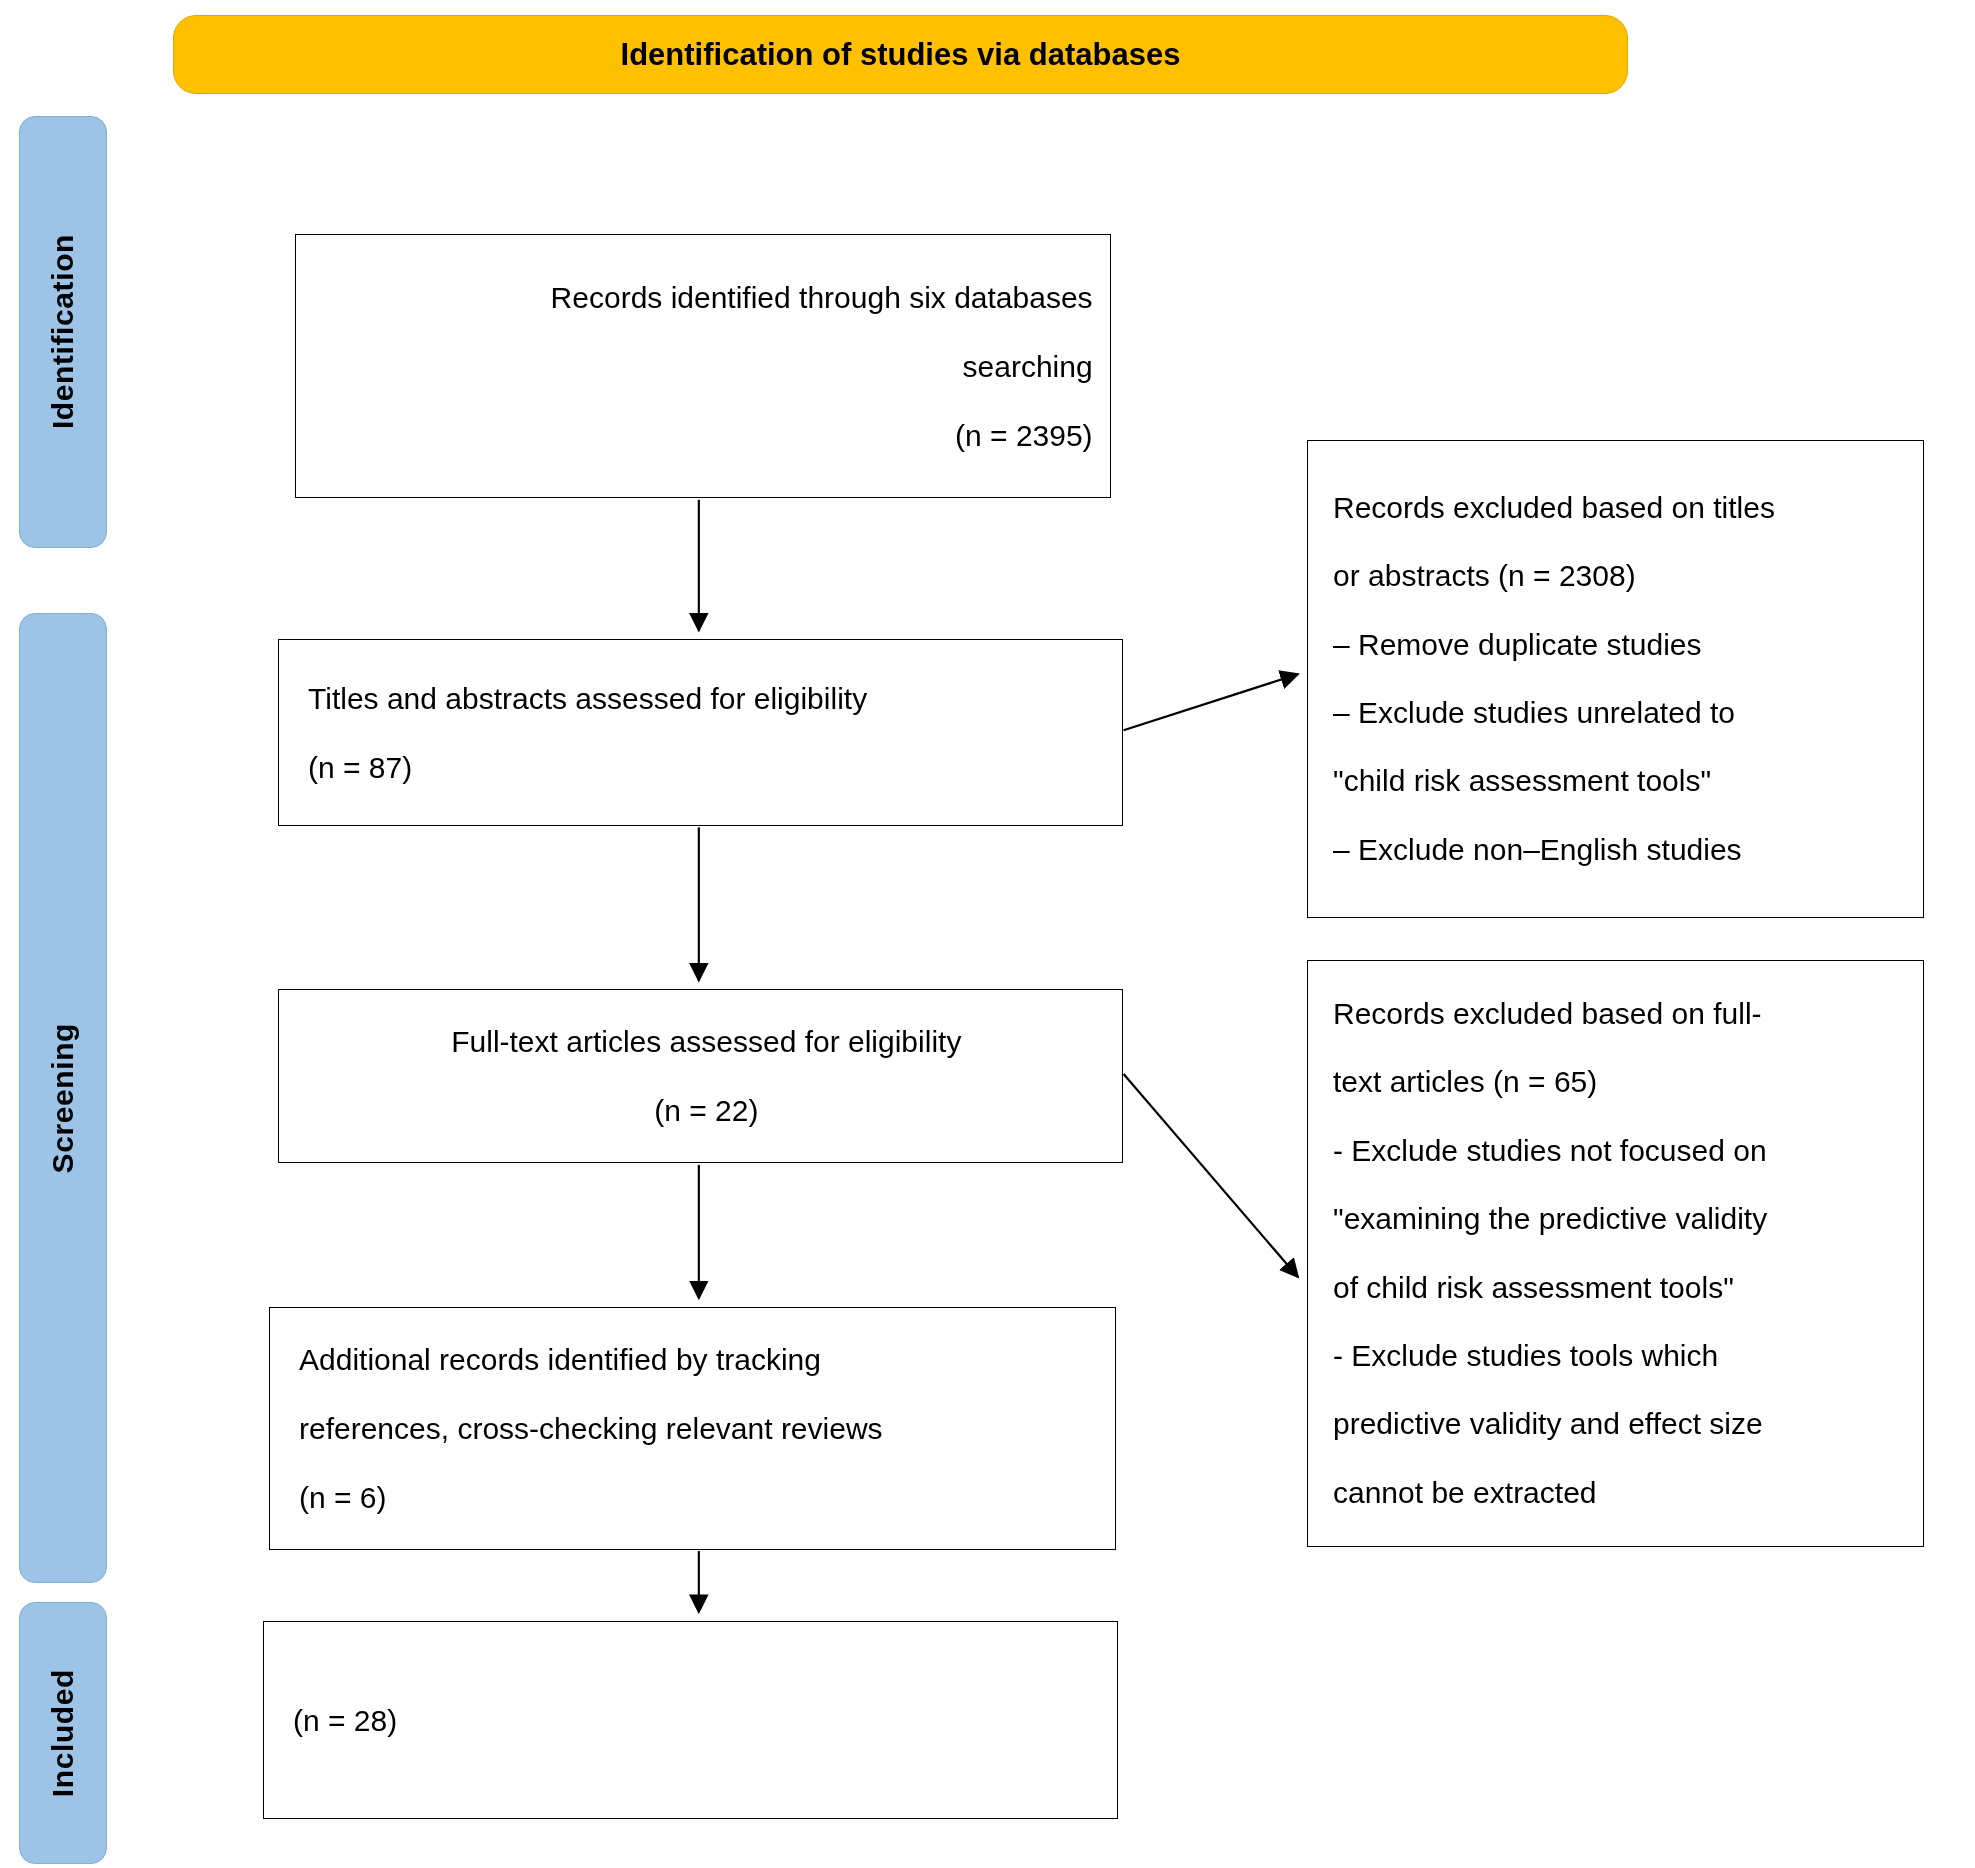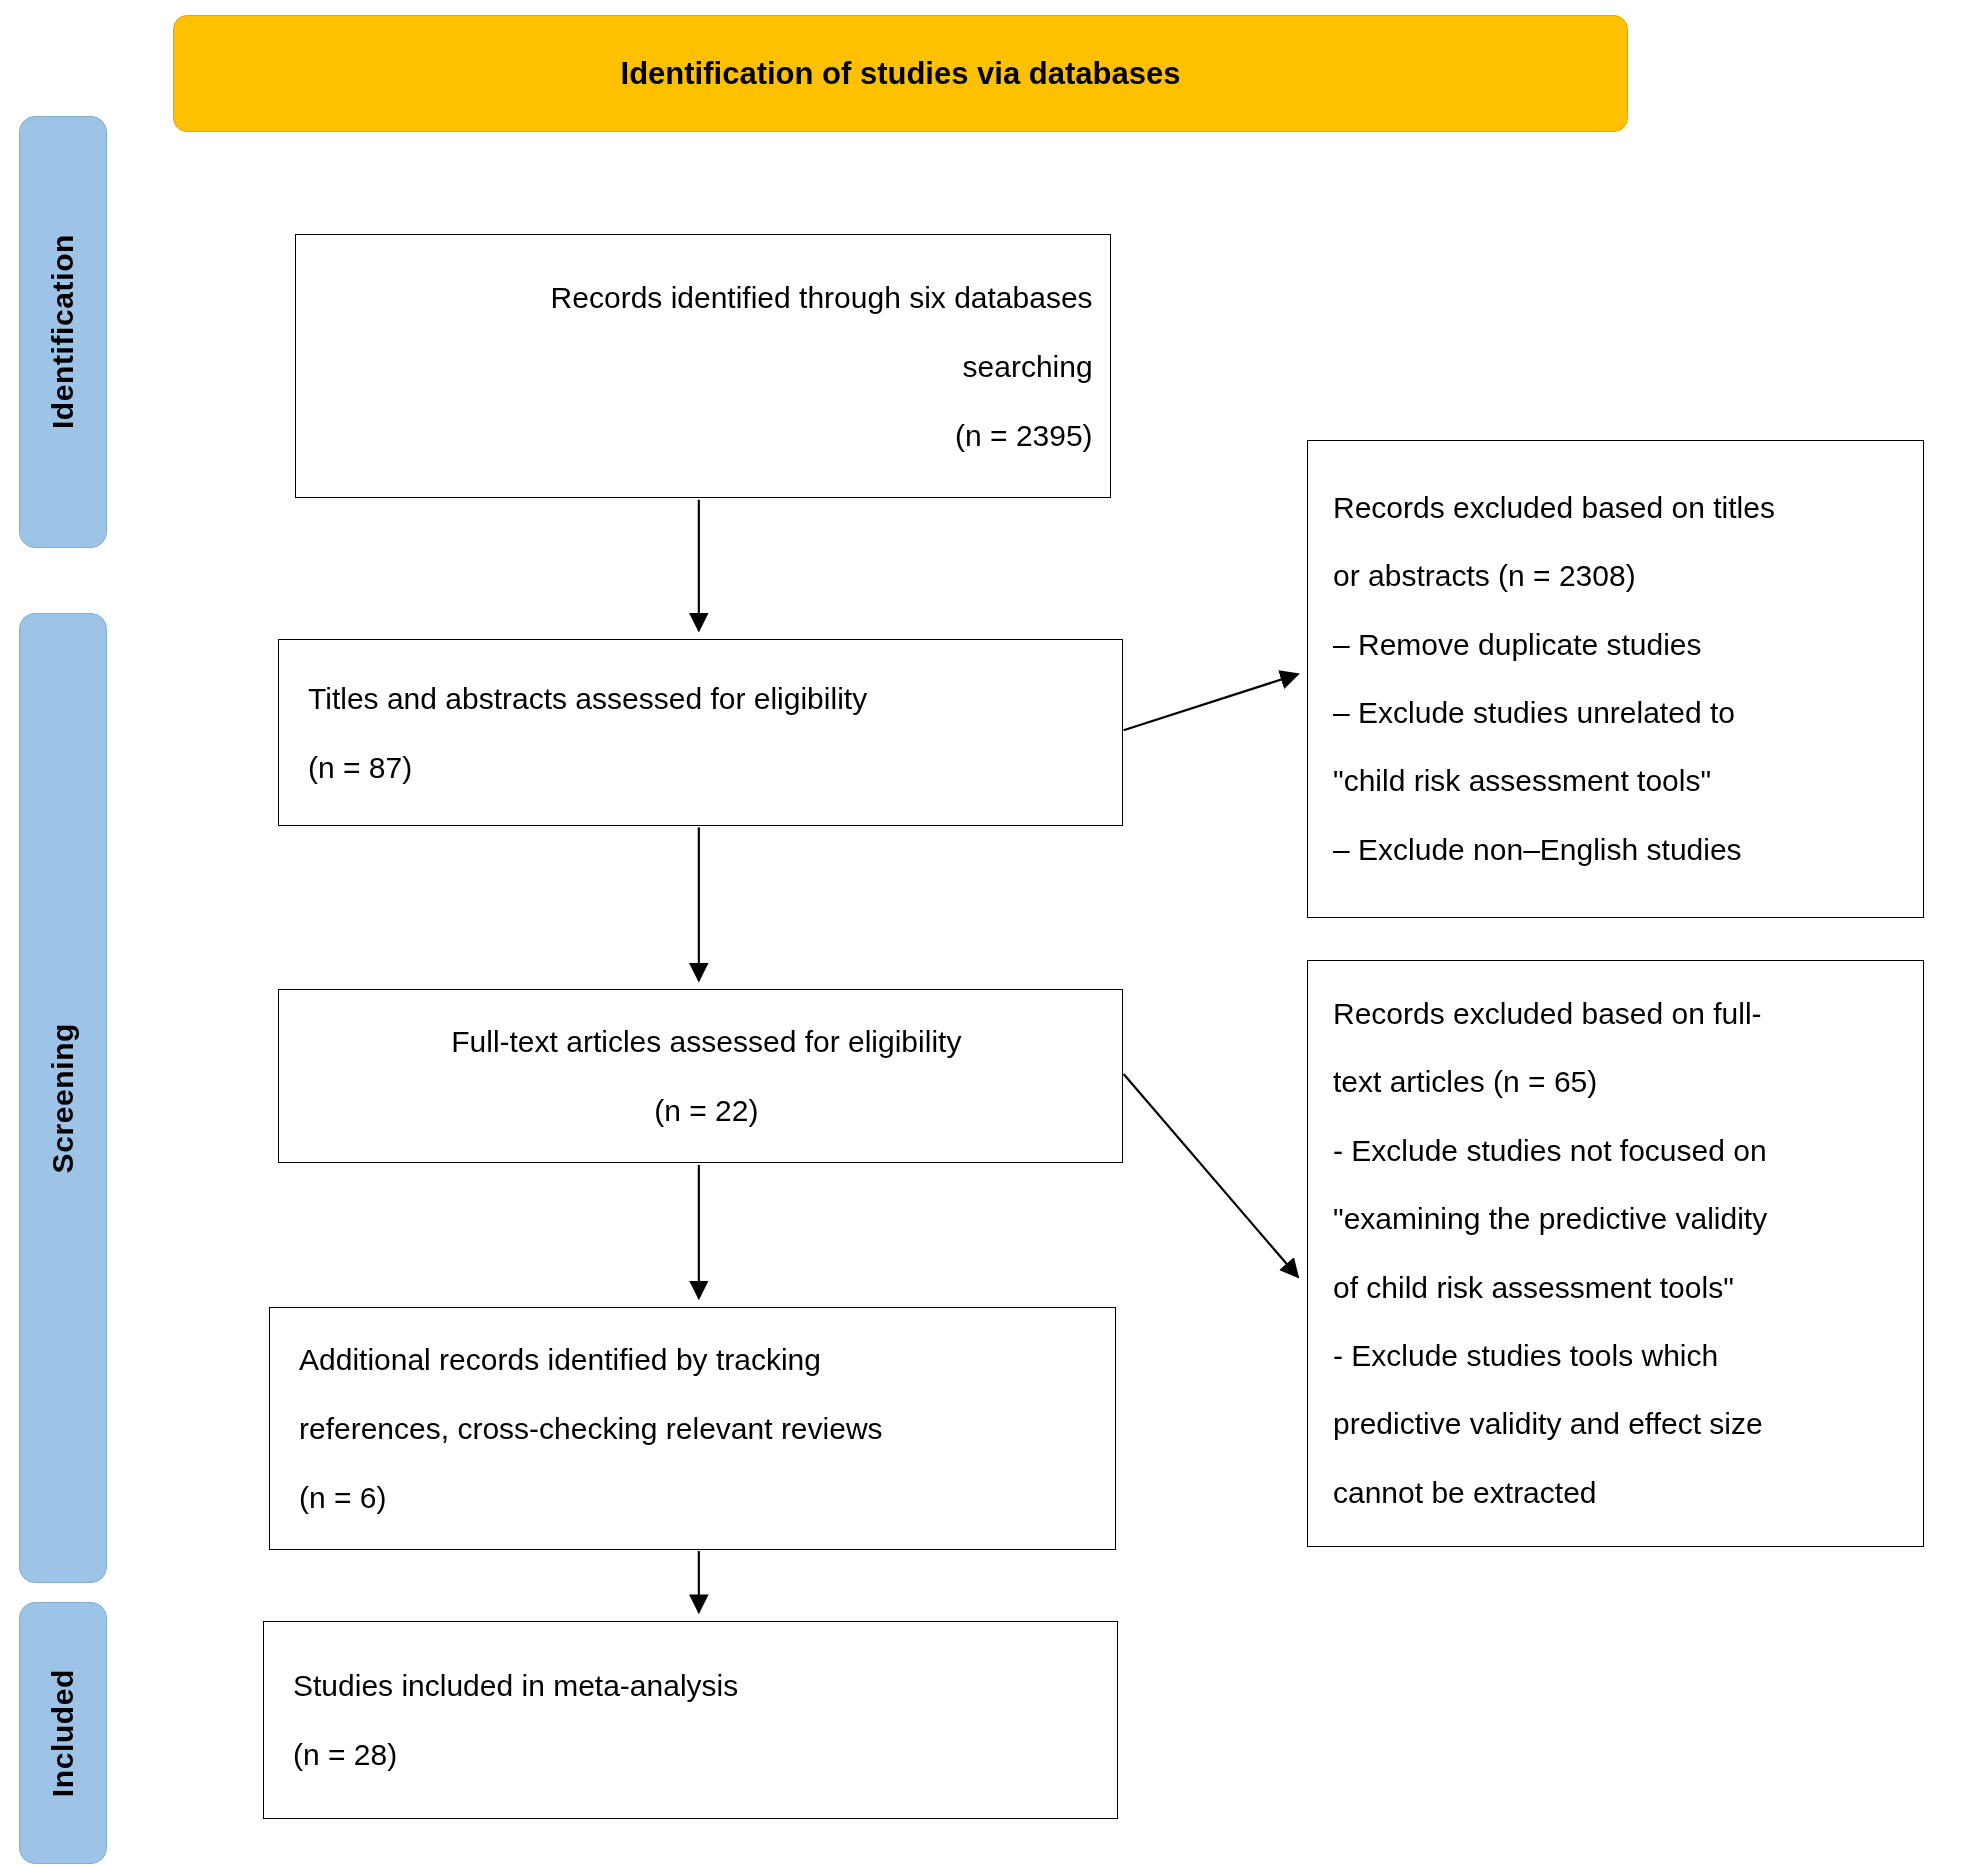--- a/index.html
+++ b/index.html
@@ -21,10 +21,10 @@
   .banner {
     position: absolute;
     left: 173px; top: 15px;
-    width: 1455px; height: 117px;
+    width: 1455px; height: 79px;
     background: #FFC000;
     border: 1.9px solid #E3A600;
-    border-radius: 14px;
+    border-radius: 23px;
     display: flex;
     align-items: center;
     justify-content: center;

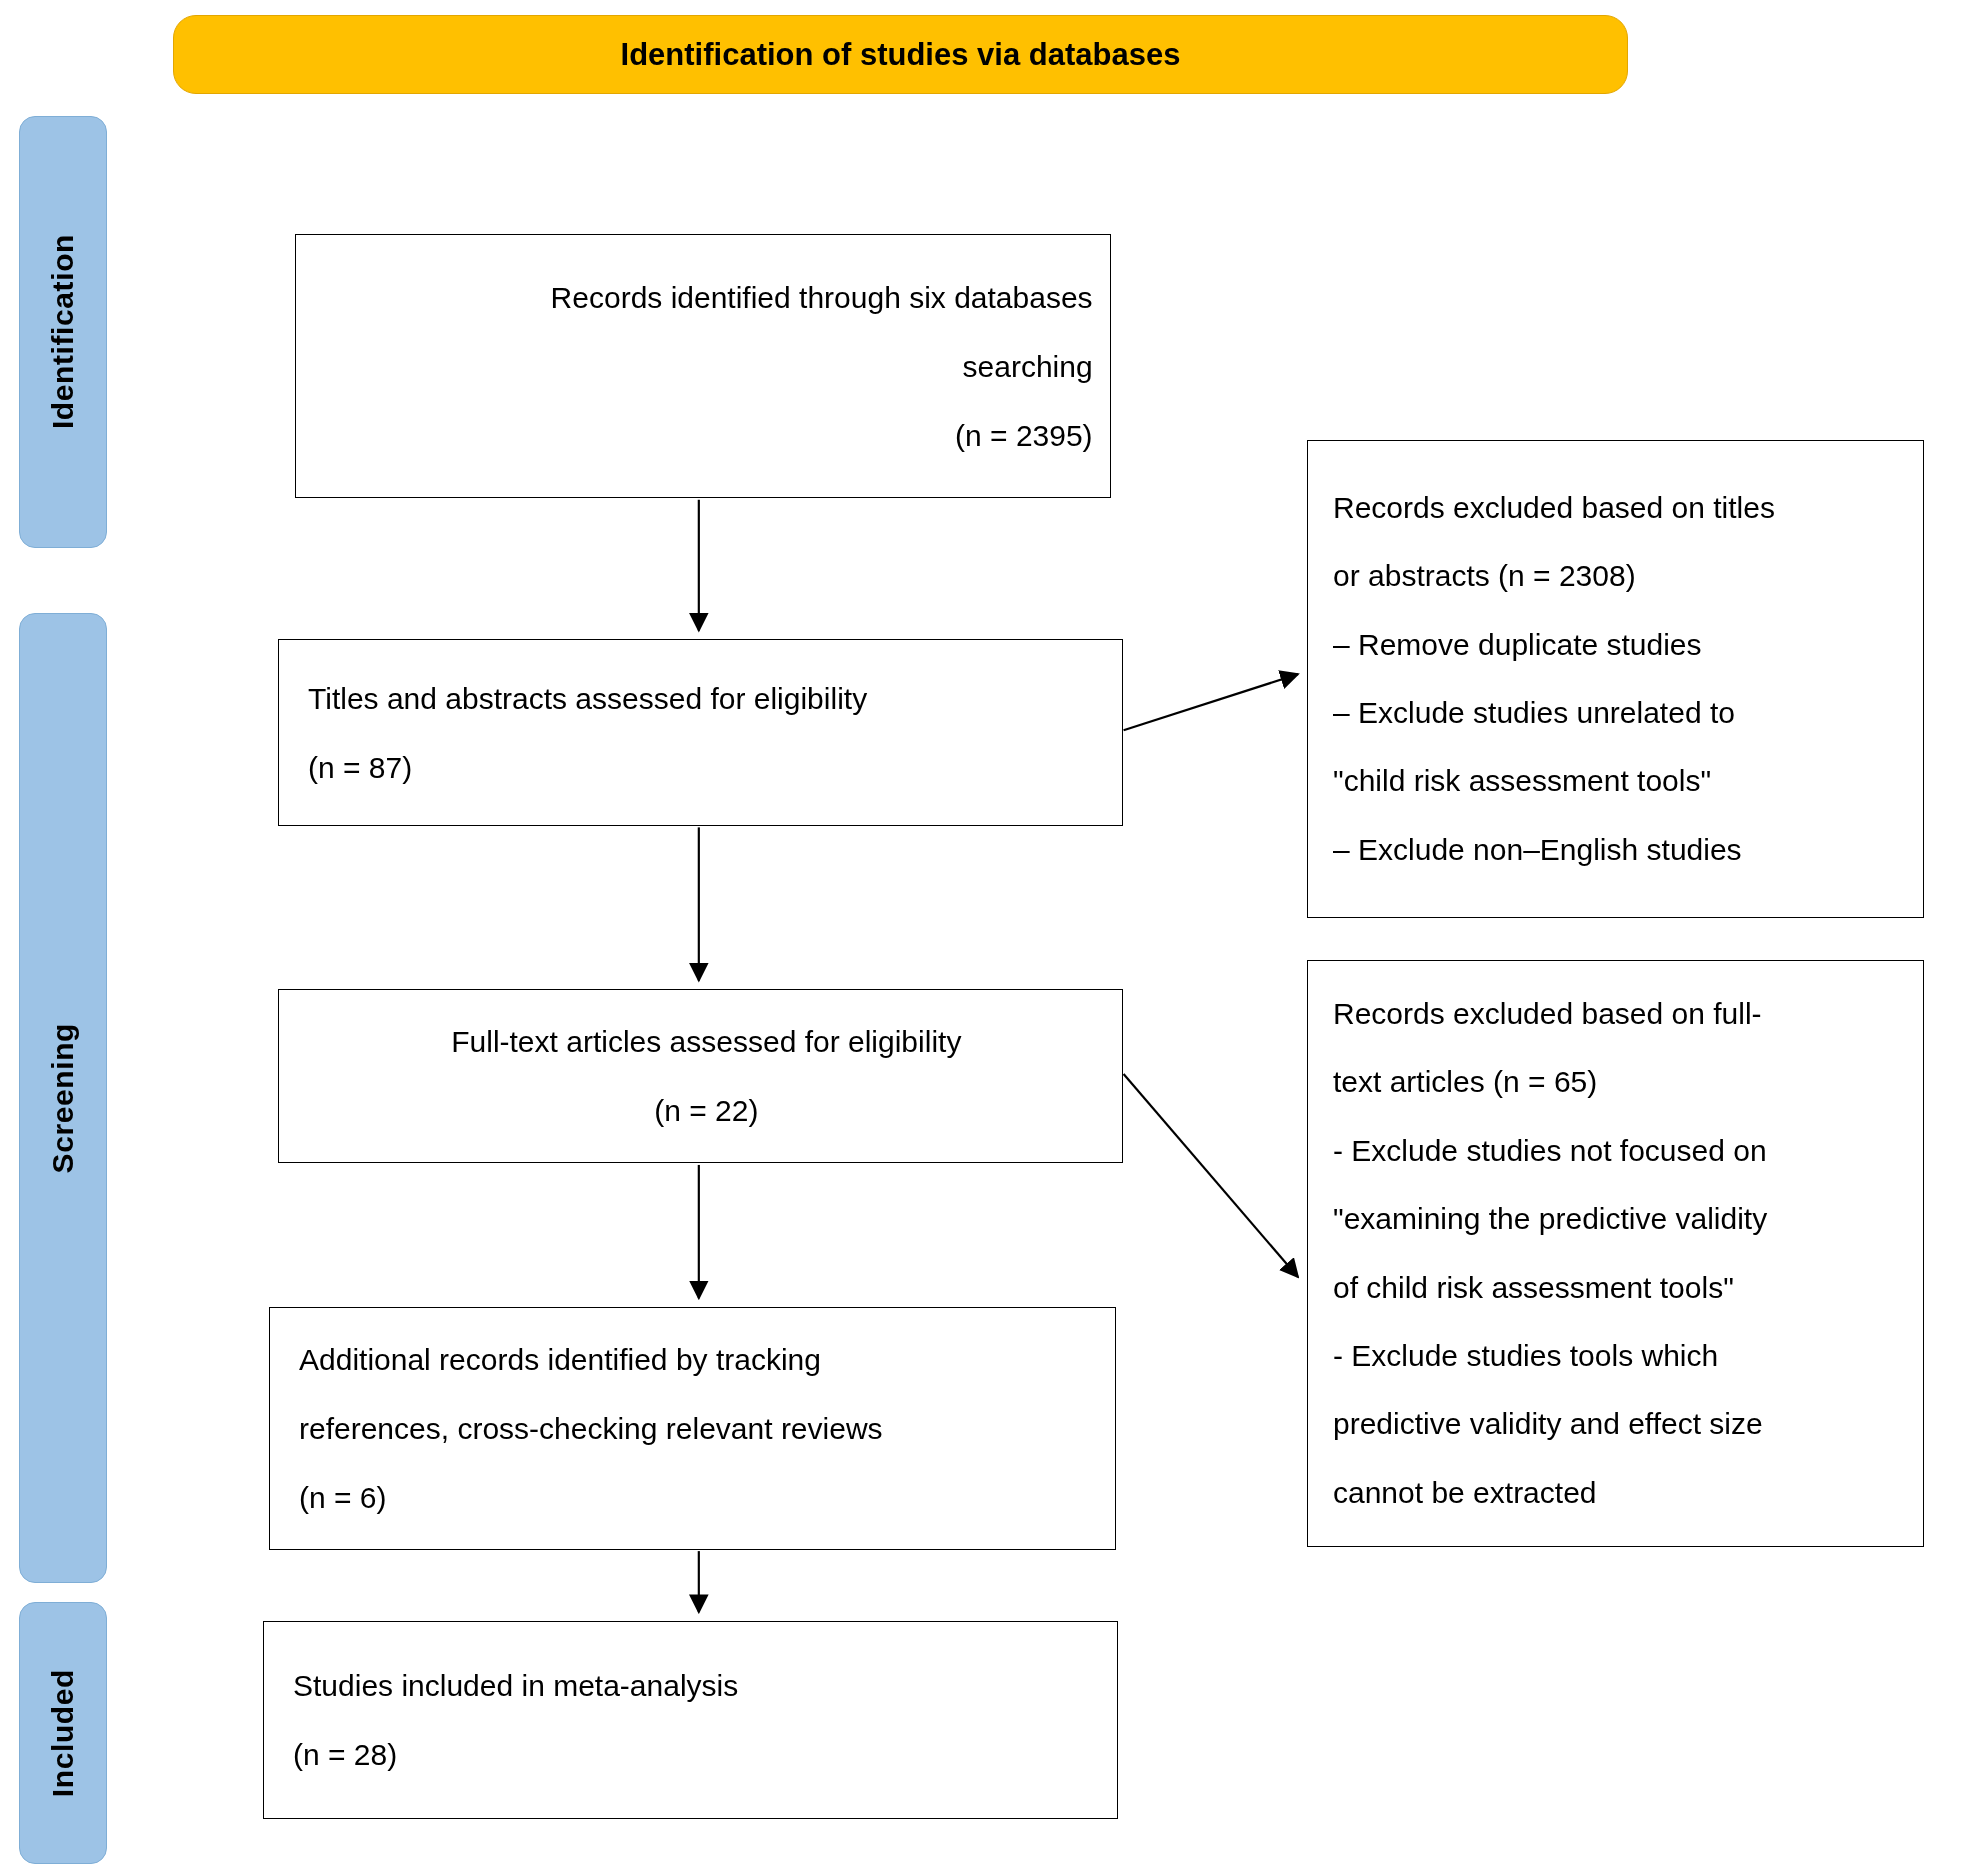--- a/index.html
+++ b/index.html
@@ -159,7 +159,6 @@
   </div>
 
   <div class="node node-included">
-    <div class="line">Studies included in meta-analysis</div>
     <div class="line">(n = 28)</div>
   </div>
 

